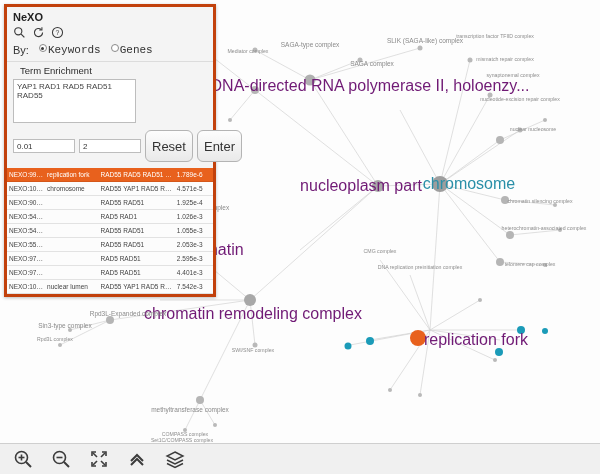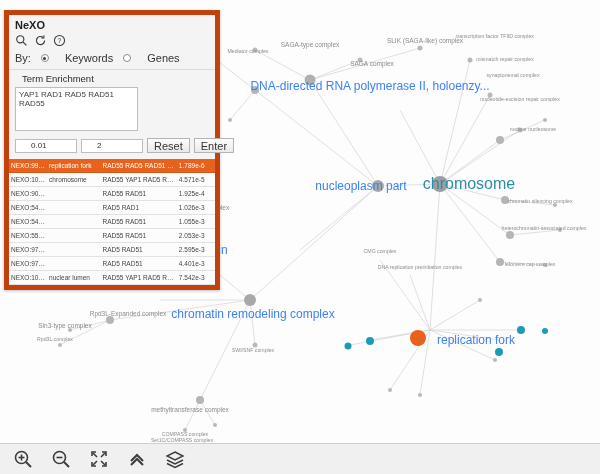--- a/index.html
+++ b/index.html
@@ -58,11 +58,10 @@
     left: 4px; top: 4px;
     width: 206px;
     background: #f4f4f4;
-    border: 5px solid #c2410c;
+    border: 3px solid #c2410c;
     box-shadow: 0 1px 3px rgba(0,0,0,.25);
     font-size: 9px;
     color: #333;
-    margin-top: 6px;
   }
   #panel-title {
     padding: 4px 6px 2px 6px;

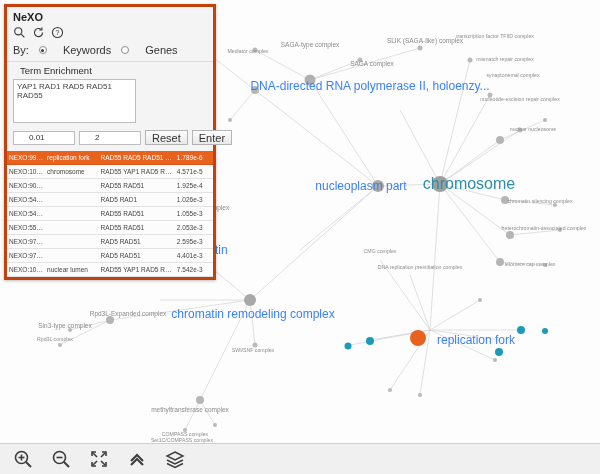--- a/index.html
+++ b/index.html
@@ -106,9 +106,9 @@
   .radio-row .by-label { color: #333; }
   .radio {
     display: inline-flex;
-    align-items: center;
-    gap: 16px;
+    gap: 1px;
     cursor: pointer;
+    font-family: Liberation Mono, monospace;
   }
   .radio .dot {
     width: 8px; height: 8px;

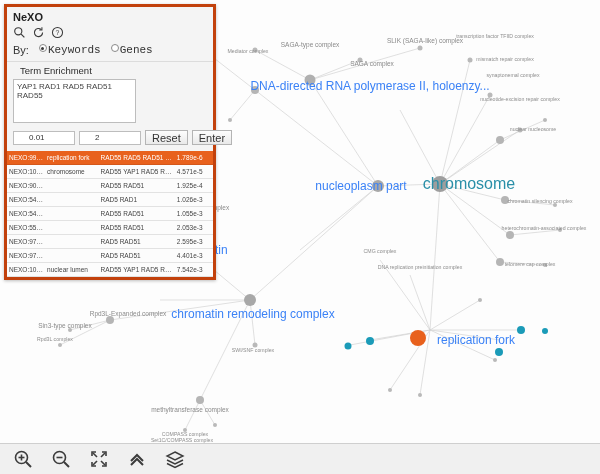--- a/index.html
+++ b/index.html
@@ -34,8 +34,8 @@
     pointer-events: none;
   }
   .node-label.big {
-    font-size: 12px;
-    color: #3b82f6;
+    font-size: 16px;
+    color: #701a75;
   }
   .node-label.huge {
     font-size: 16px;

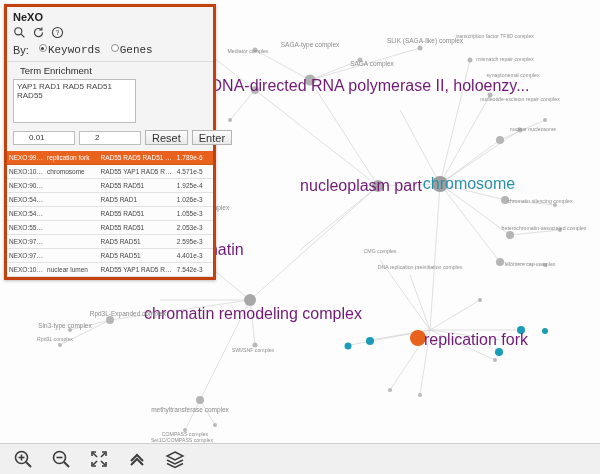--- a/index.html
+++ b/index.html
@@ -156,7 +156,7 @@
     font-size: 8px;
     border: 1px solid #bdbdbd;
     background: #fff;
-    padding: 0 15px;
+    padding: 0 3px;
     box-sizing: border-box;
     color: #333;
   }

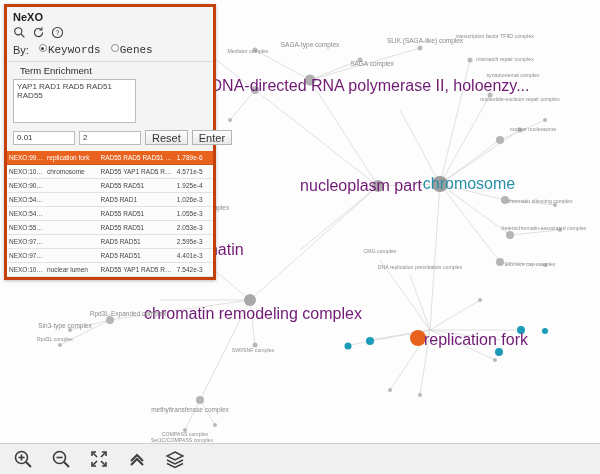--- a/index.html
+++ b/index.html
@@ -161,11 +161,11 @@
     color: #333;
   }
   .ctrl-btn {
-    height: 15px;
-    font-size: 11px;
+    height: 32px;
+    font-size: 13px;
     padding: 0 6px;
     border: 1px solid #b4b4b4;
-    border-radius: 0;
+    border-radius: 6px;
     background: linear-gradient(#fdfdfd, #e9e9e9);
     color: #333;
     cursor: pointer;

